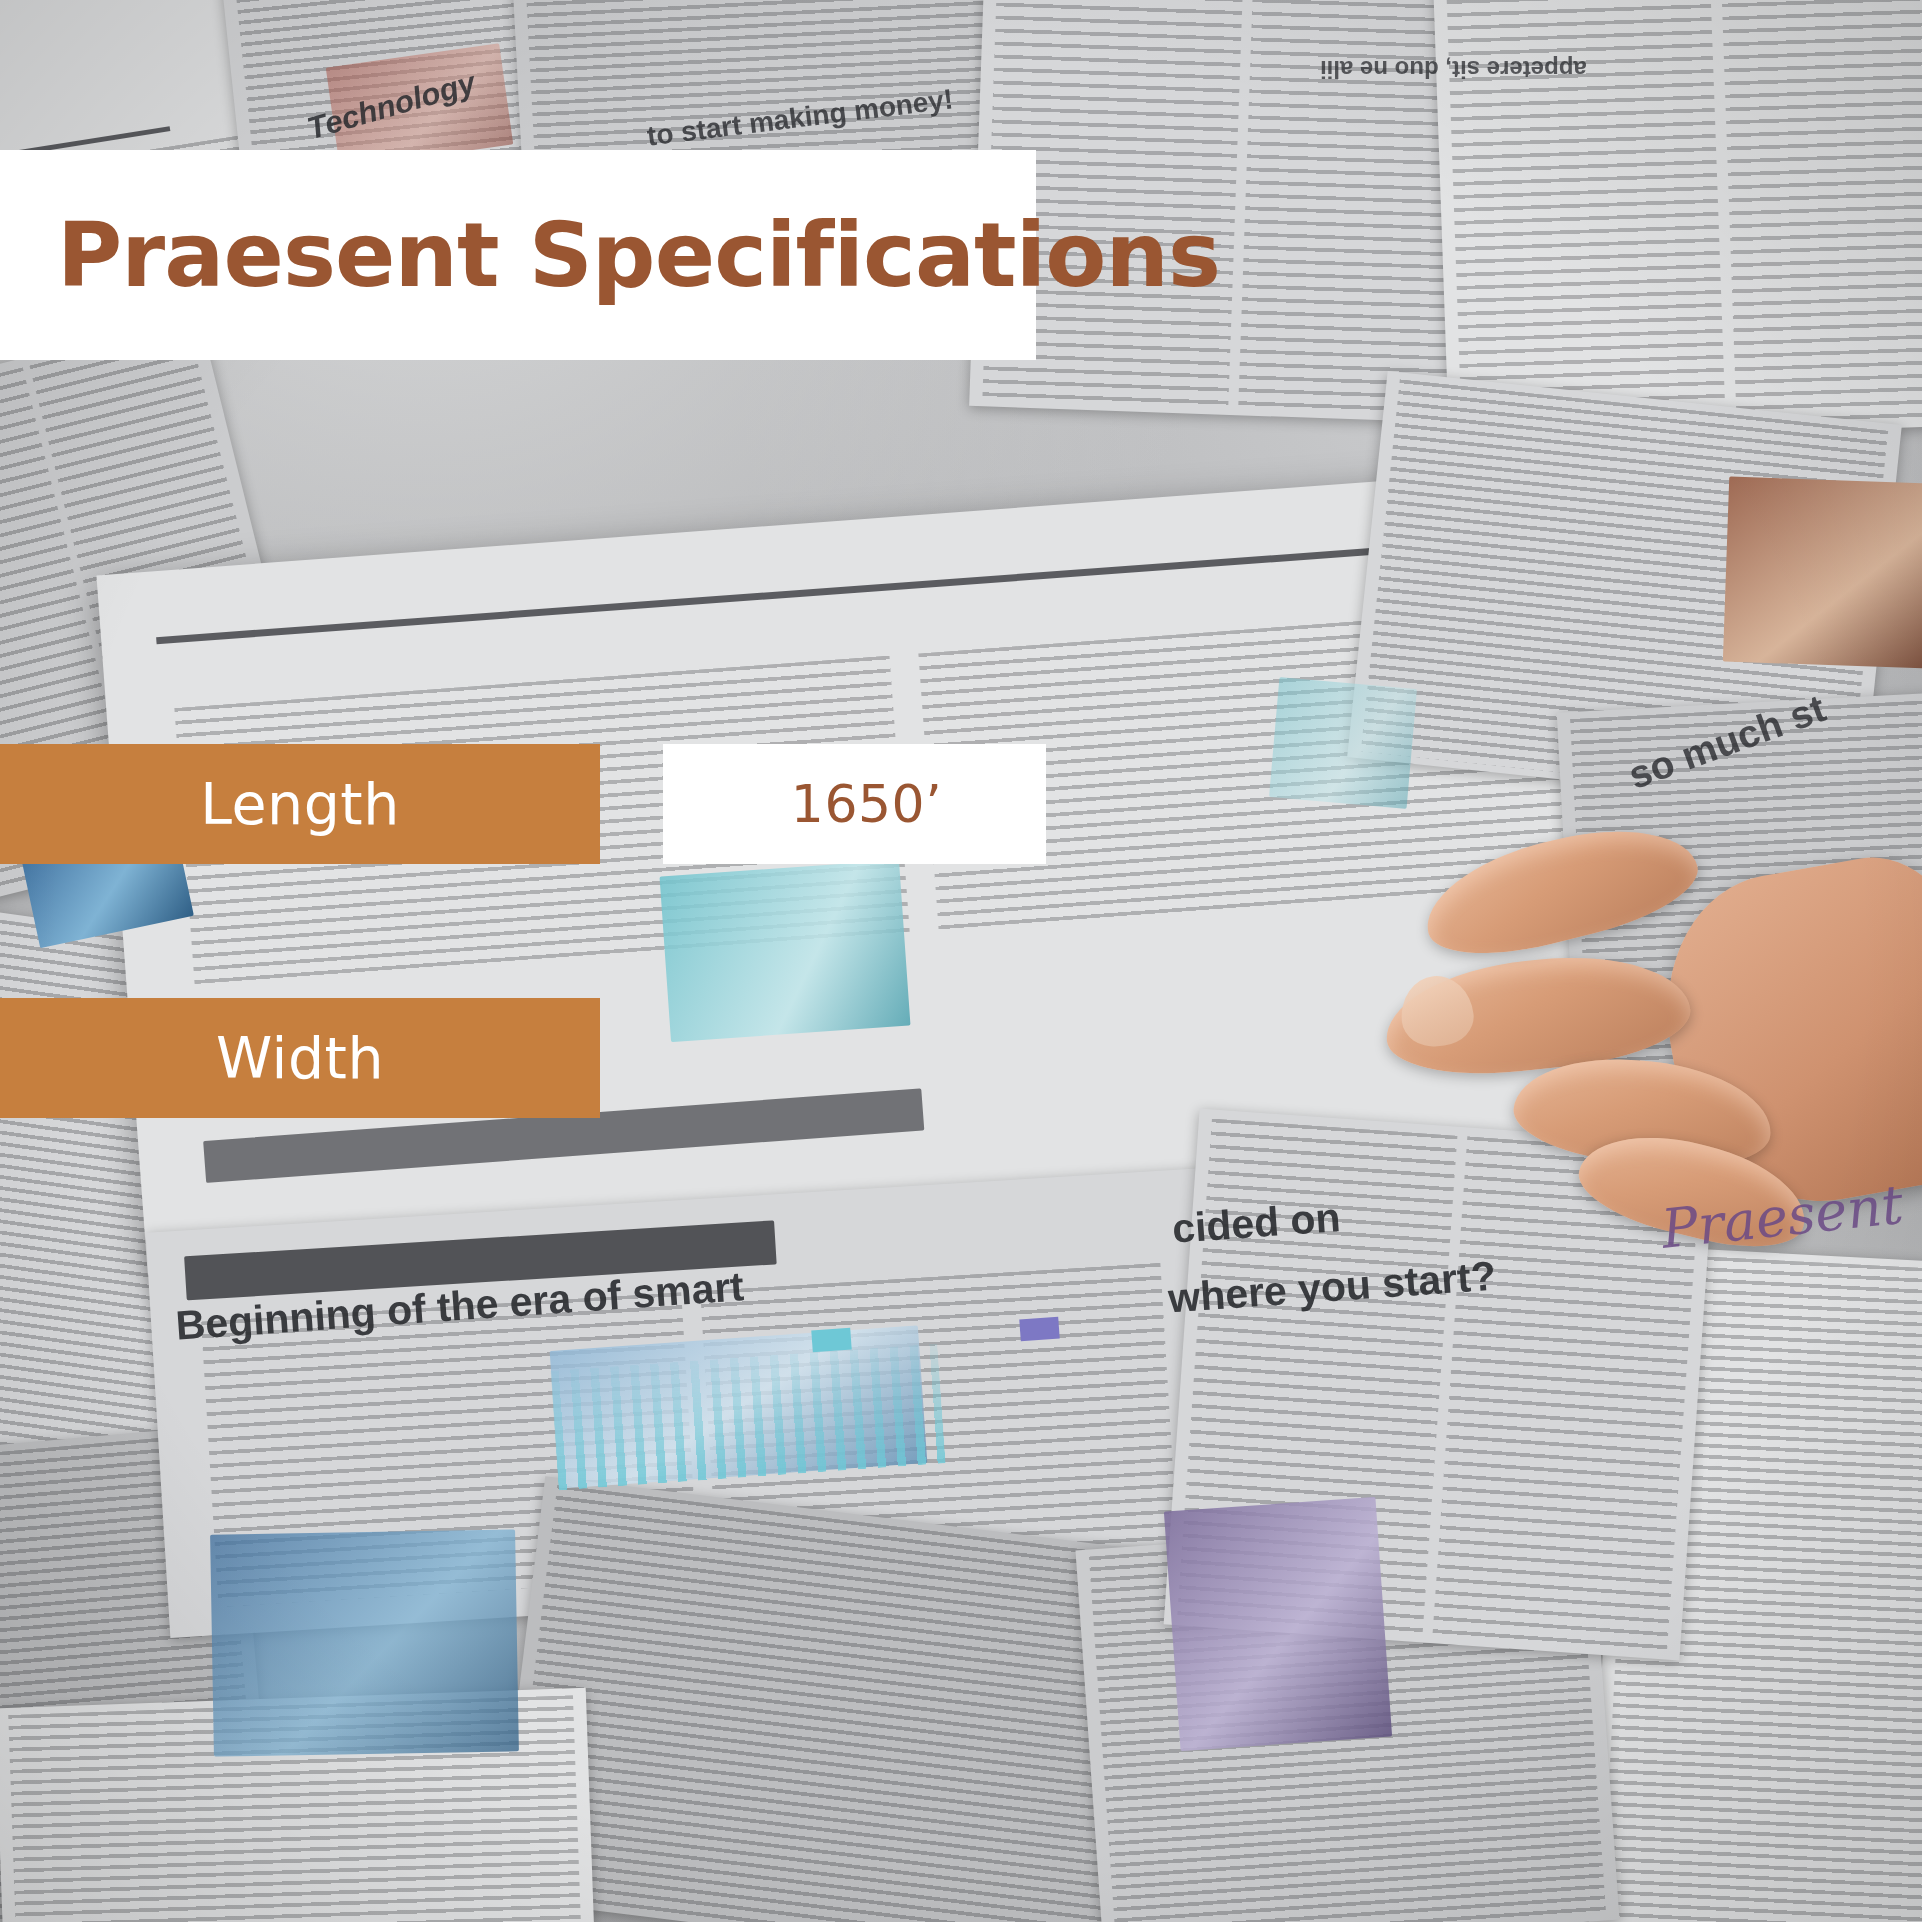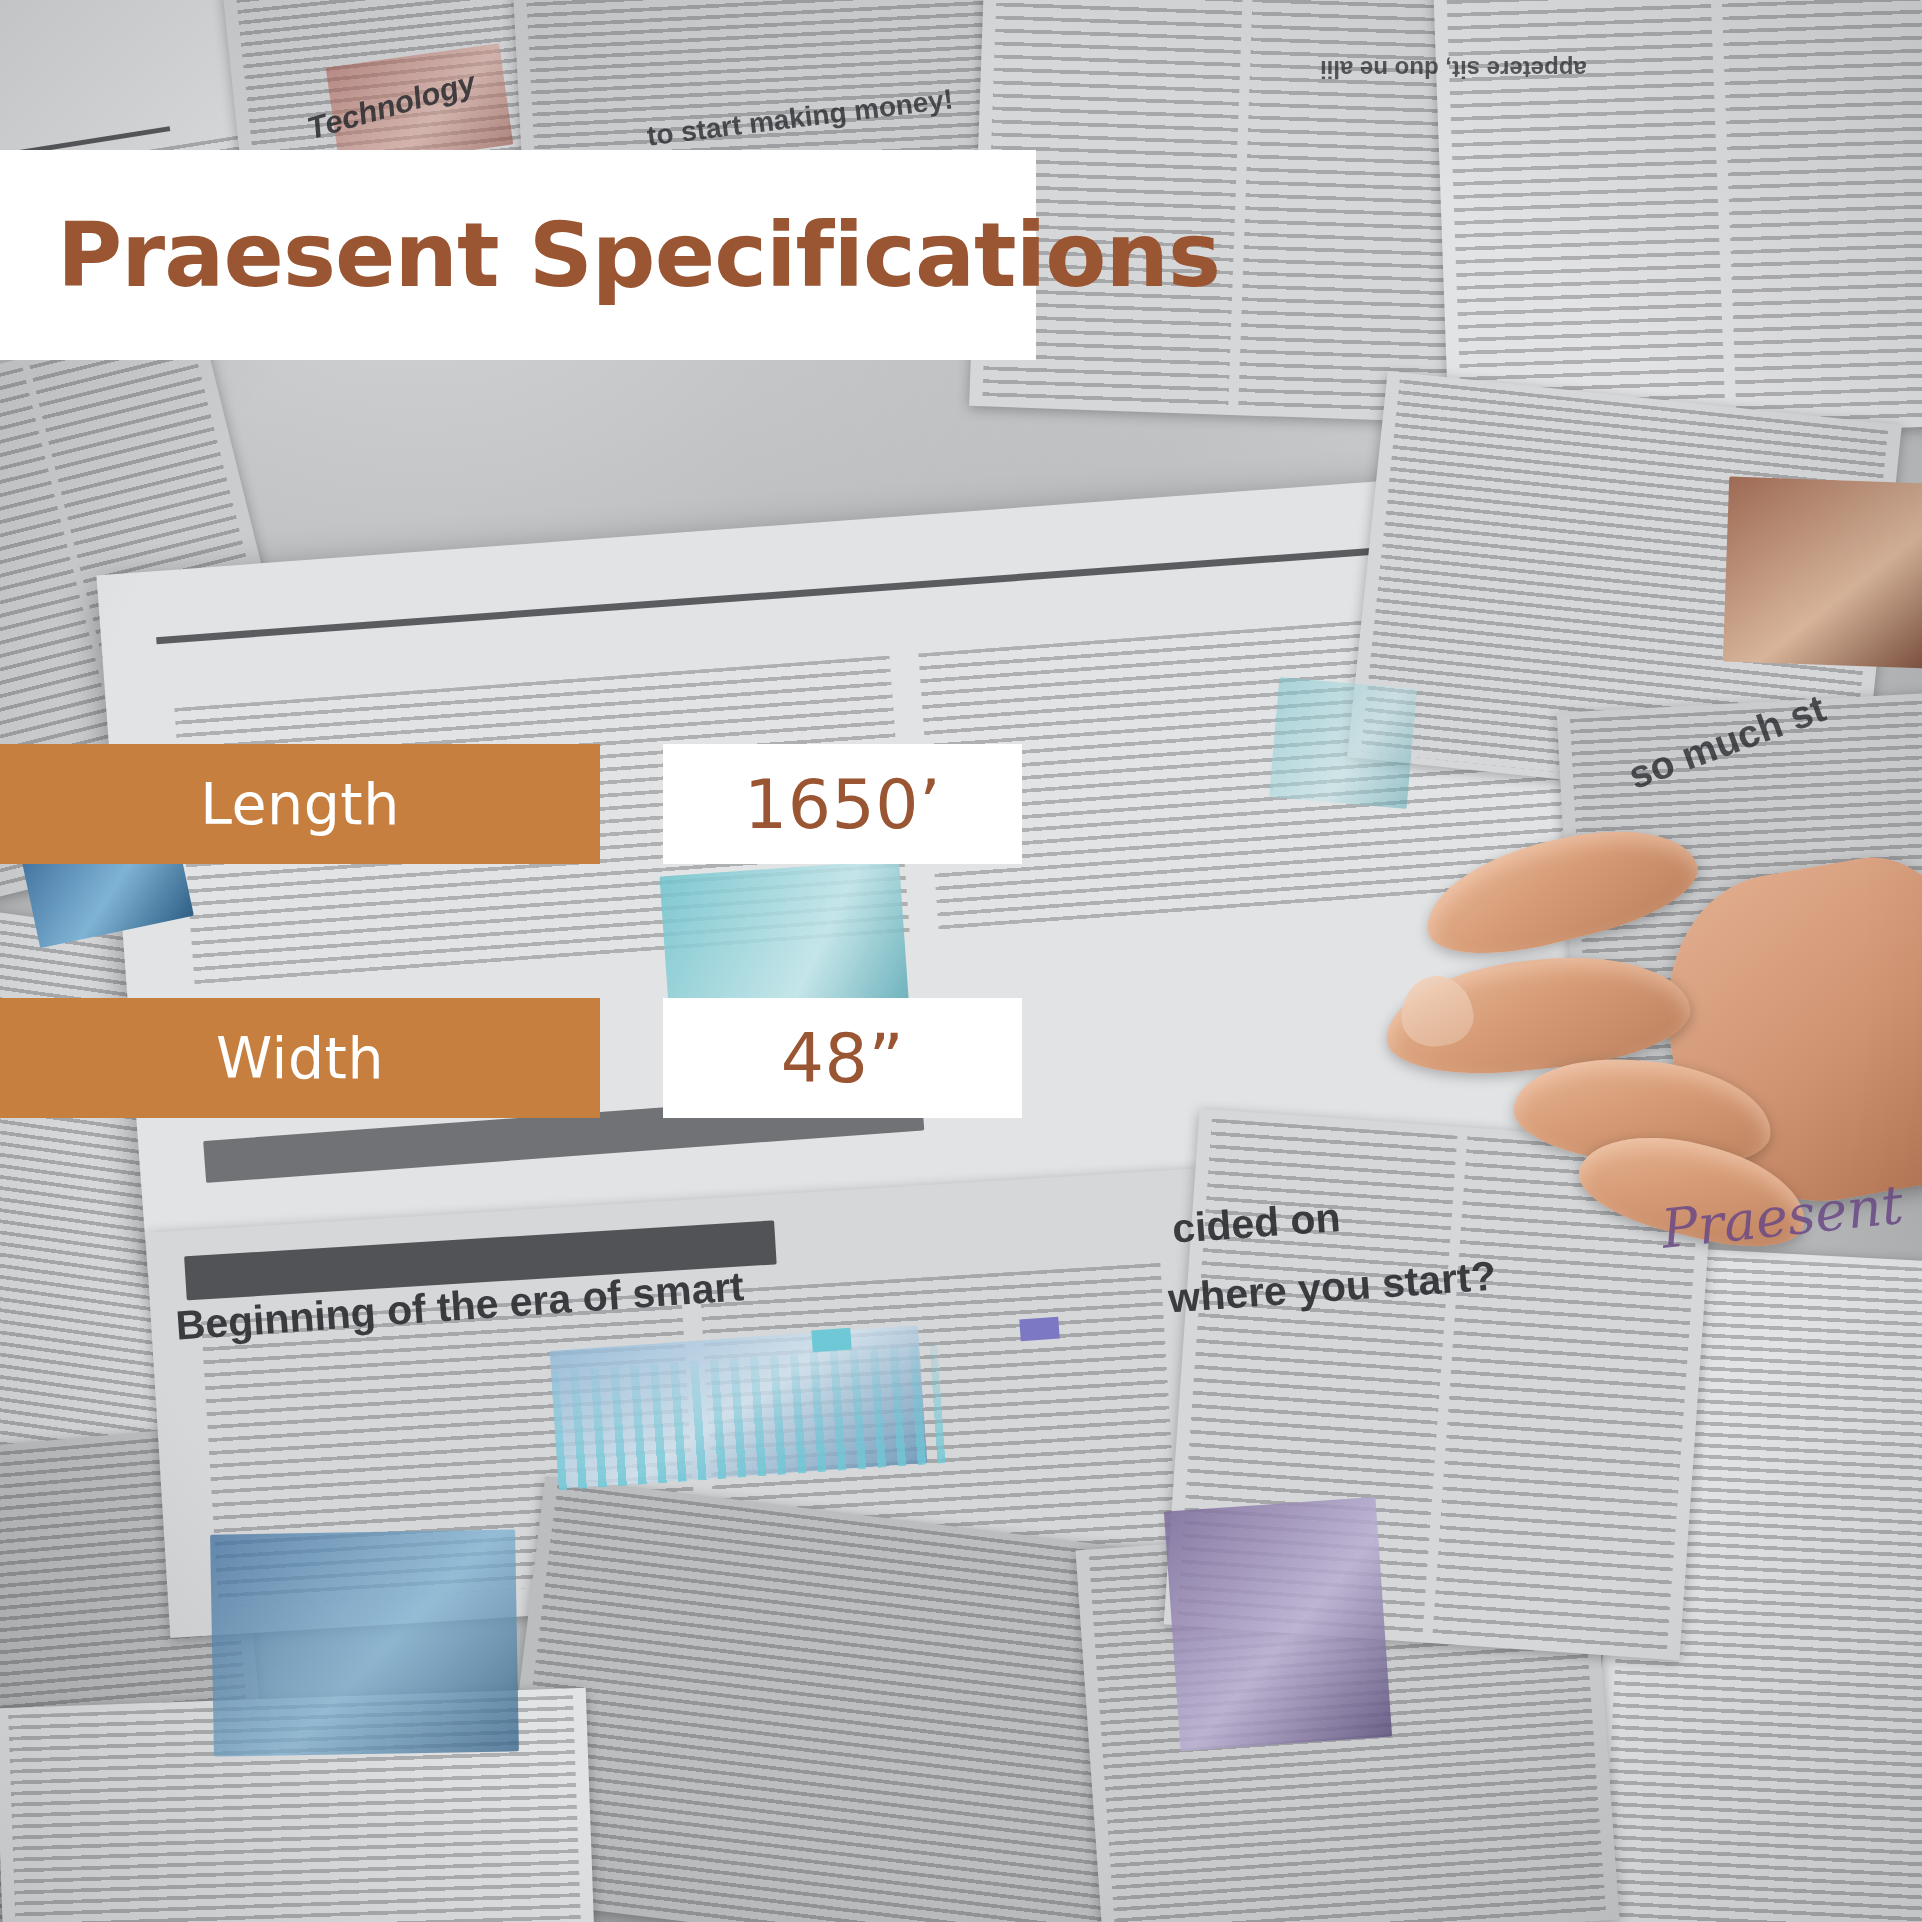--- a/index.html
+++ b/index.html
@@ -119,8 +119,9 @@
     color:#9a5632;
     font-family:"DejaVu Sans", sans-serif;
     font-weight:400;
-    font-size:68px;
+    font-size:52px;
     letter-spacing:0.5px;
+    padding-left:24px;
   }
   .row-0{top:744px;}
   .row-1{top:998px;}

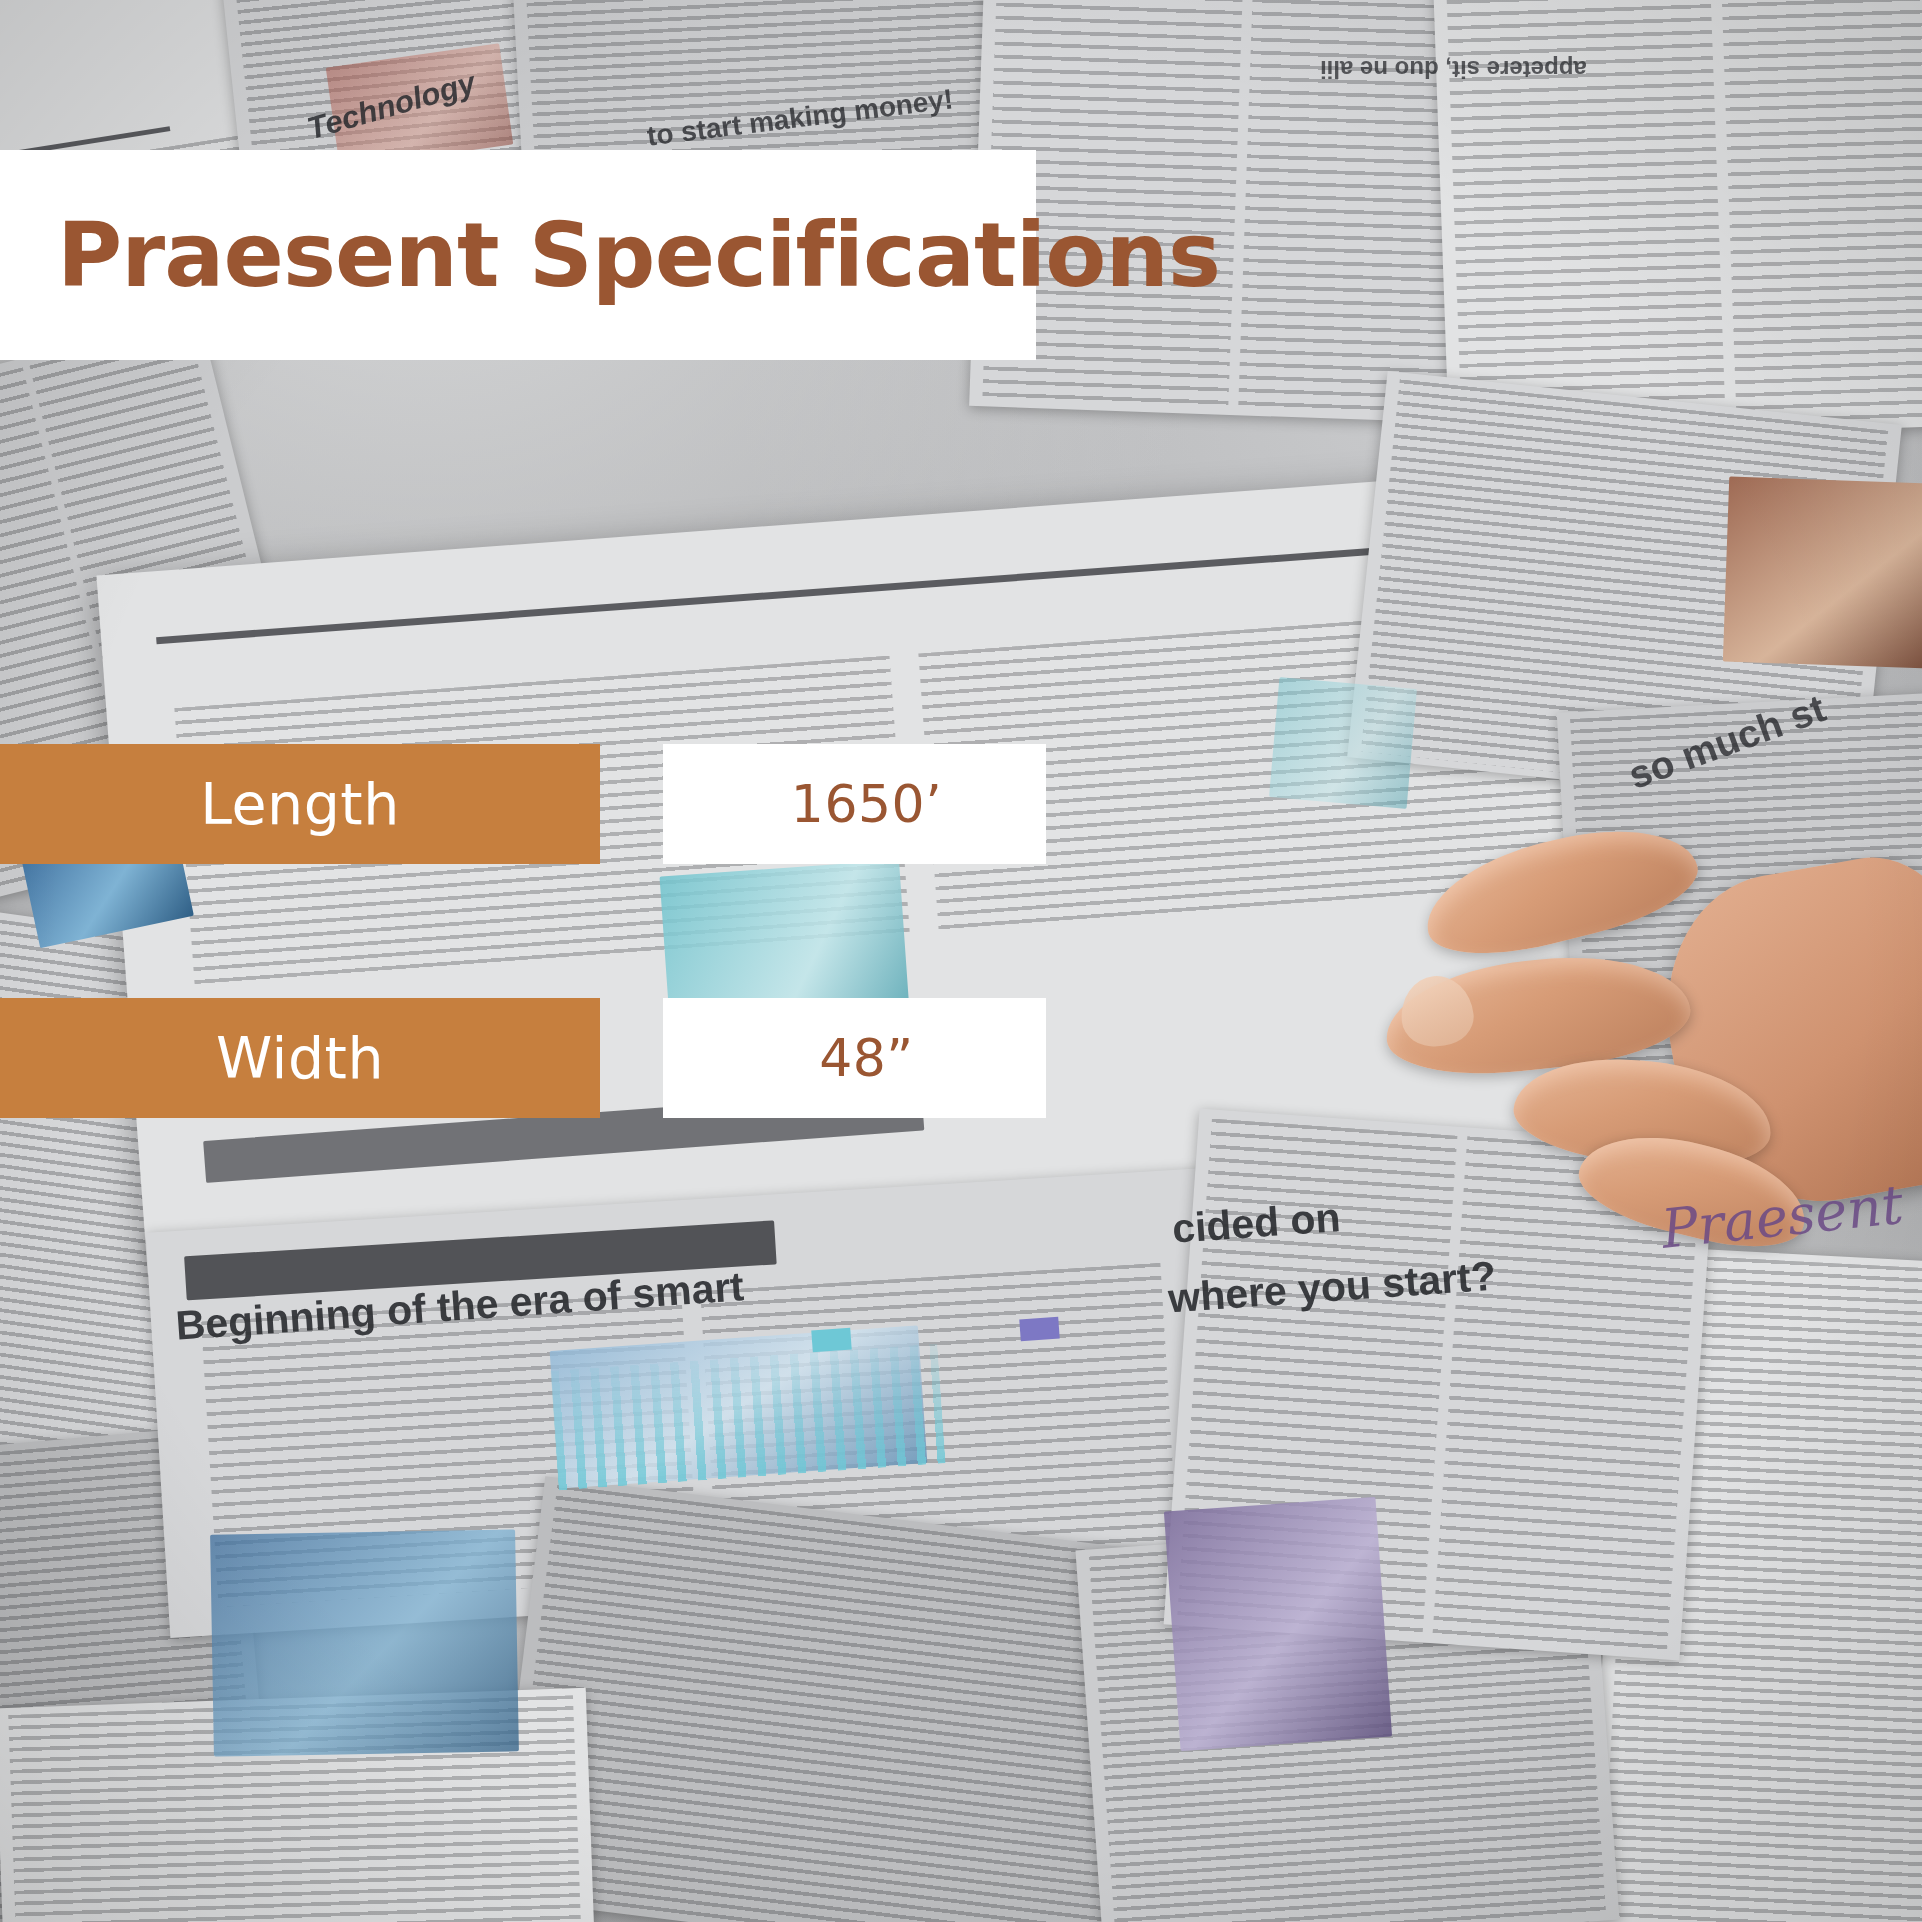--- a/index.html
+++ b/index.html
@@ -251,7 +251,6 @@
   <div class="spec-row row-1">
     <div class="spec-label">Width</div>
     <div class="gap"></div>
-    <div class="spec-value">48”</div>
   </div>
 
 

